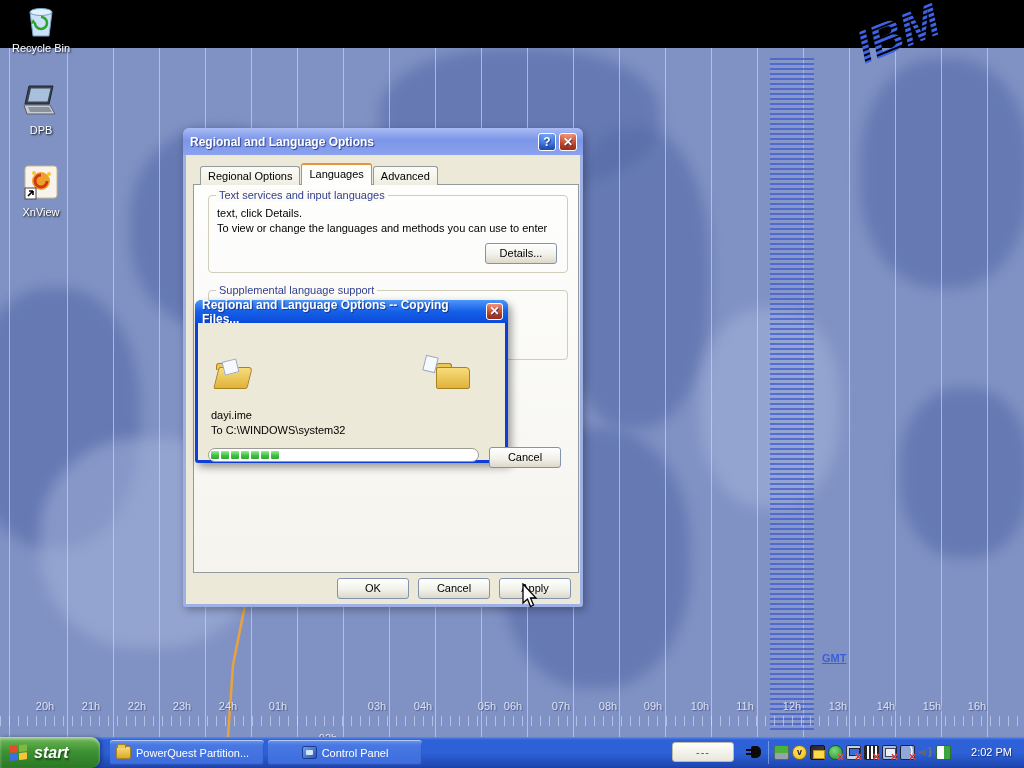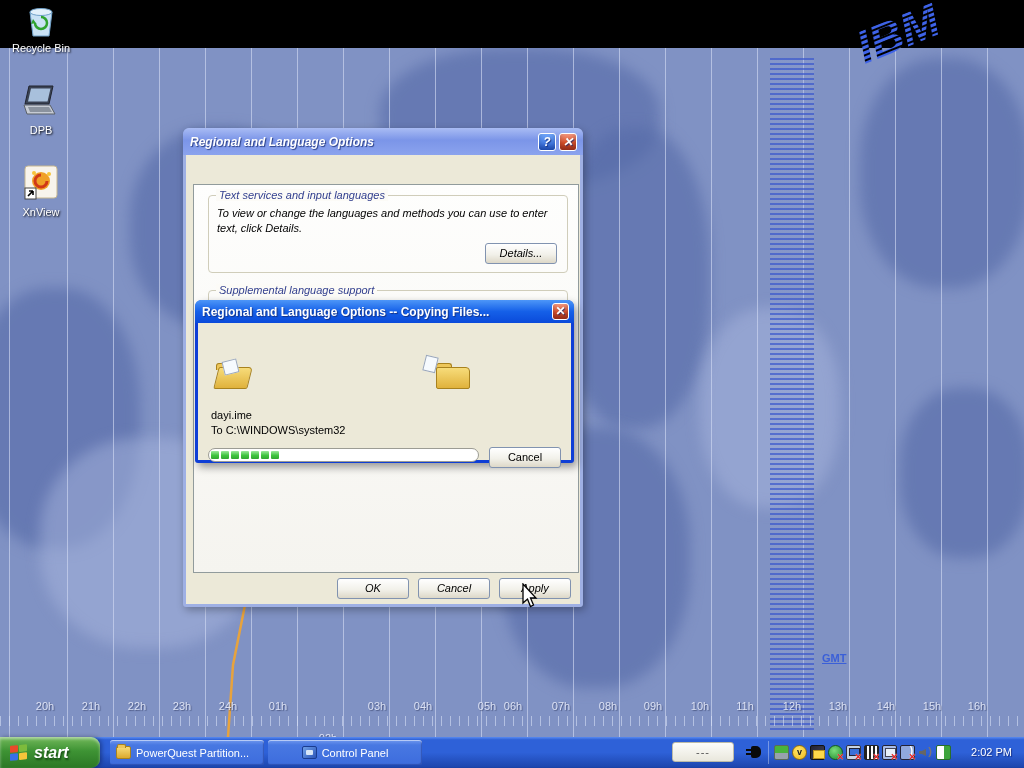--- a/index.html
+++ b/index.html
@@ -52,7 +52,7 @@
   .tb-close { background:linear-gradient(180deg,#F2977E,#D8502A 55%,#C23A18); }
 
   .main-dialog { left:183px; top:128px; width:400px; height:479px;
-    background:#9FB0E4; box-shadow:2px 3px 8px rgba(0,0,0,.3); z-index:10;font-style:italic; }
+    background:#9FB0E4; box-shadow:2px 3px 8px rgba(0,0,0,.3); z-index:10; }
   .main-dialog .titlebar { height:27px;
     background:linear-gradient(180deg,#A9BCF4 0%,#7B95E8 45%,#8BA3EE 100%); }
   .main-dialog .body { top:27px; }

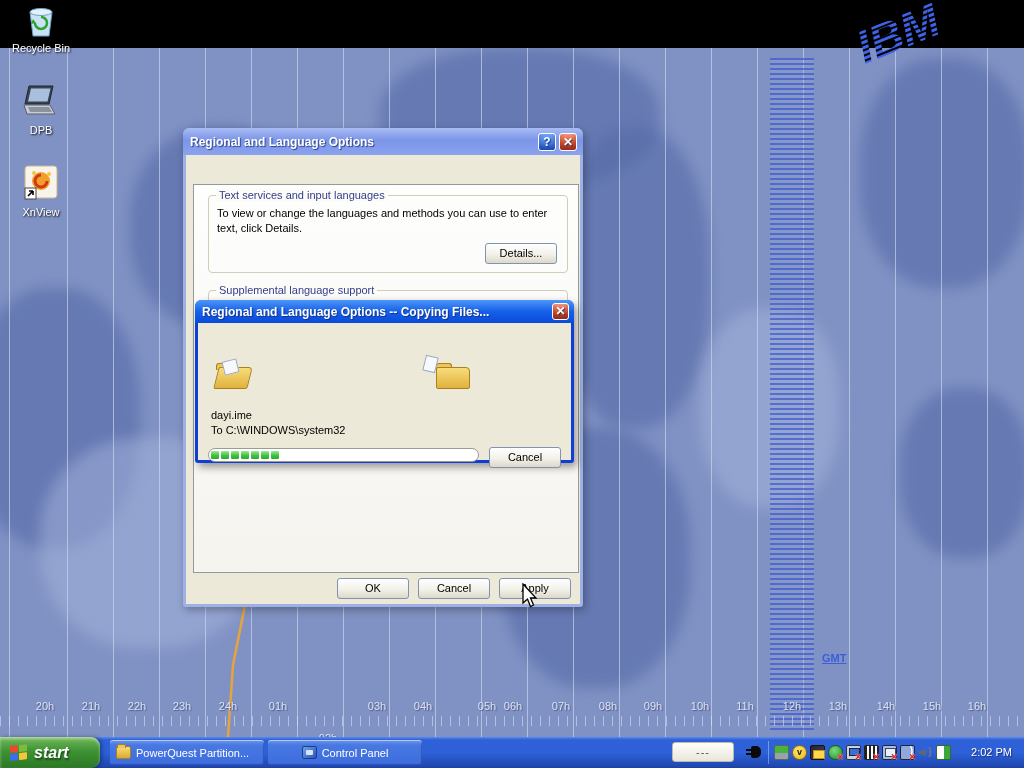--- a/index.html
+++ b/index.html
@@ -261,6 +261,11 @@
     <span class="tb-btn tb-close" style="margin-right:6px;">✕</span>
   </div>
   <div class="body">
+    <div class="tabs">
+      <div class="tab">Regional Options</div>
+      <div class="tab active">Languages</div>
+      <div class="tab">Advanced</div>
+    </div>
     <div class="tab-page">
       <div class="groupbox" style="left:14px; top:10px; width:360px; height:78px;">
         <span class="gb-title">Text services and input languages</span>

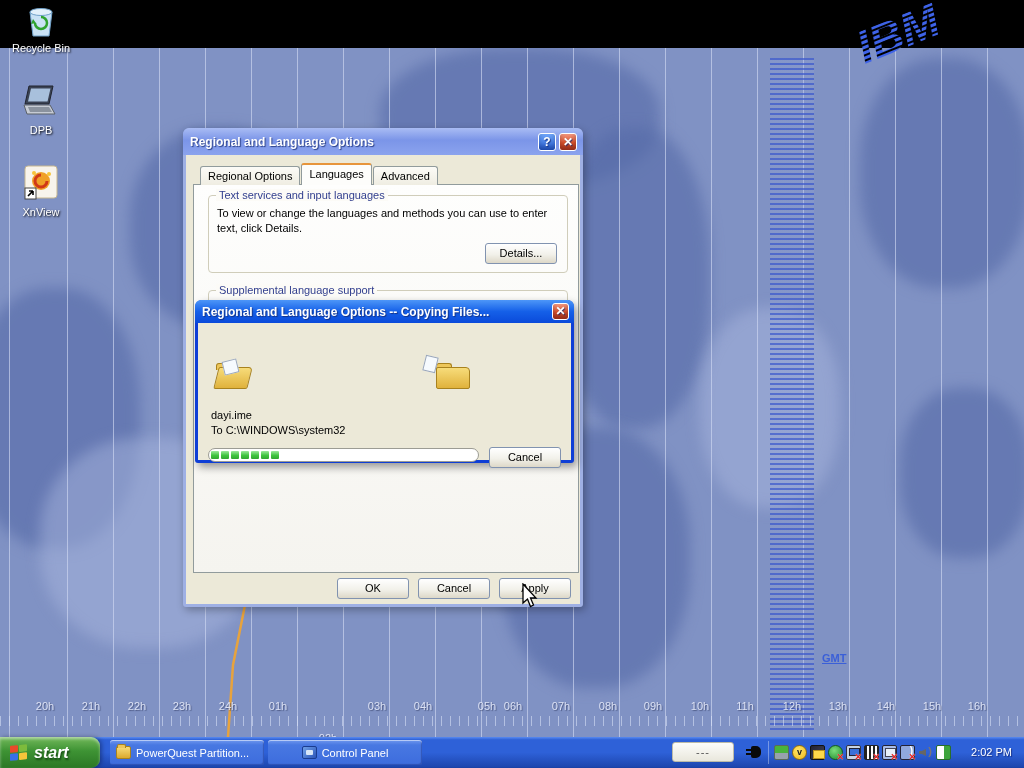--- a/index.html
+++ b/index.html
@@ -270,8 +270,8 @@
       <div class="groupbox" style="left:14px; top:10px; width:360px; height:78px;">
         <span class="gb-title">Text services and input languages</span>
         <div class="gb-text">
+          <div>text, click Details.</div>
           <div>To view or change the languages and methods you can use to enter</div>
-          <div>text, click Details.</div>
         </div>
         <div class="xpbtn" style="right:10px; bottom:8px; width:72px;">Details...</div>
       </div>

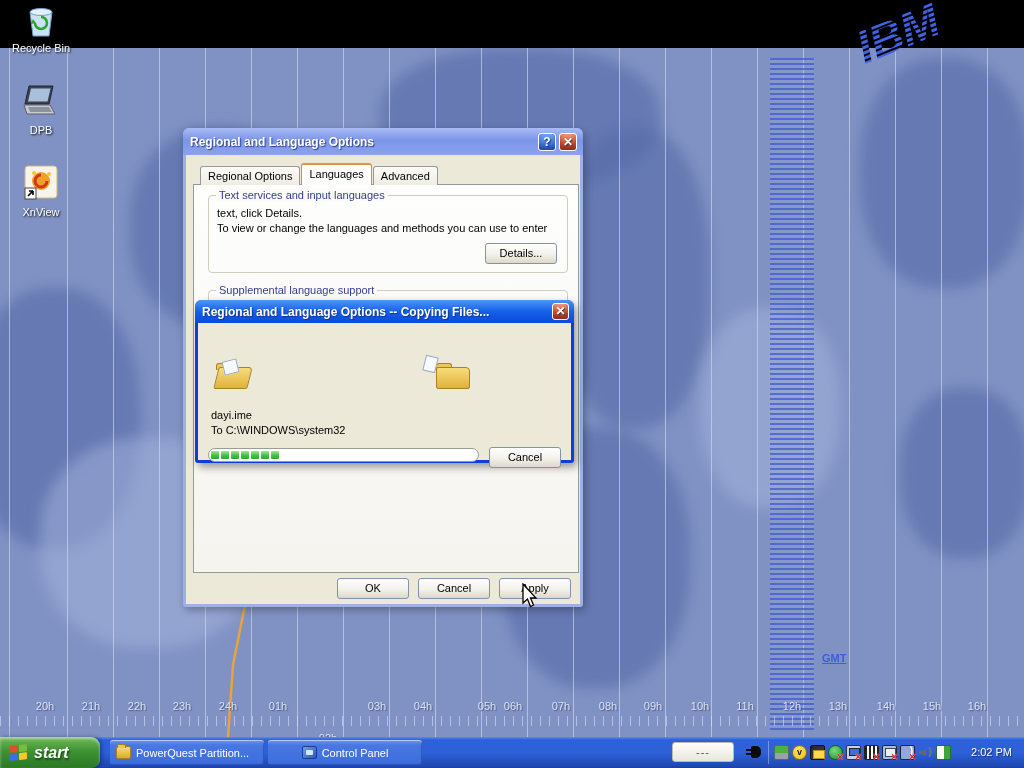--- a/index.html
+++ b/index.html
@@ -75,7 +75,7 @@
     border:1px solid #8193B0; border-radius:3px; font-size:11px; }
 
   
-  .copy-dialog { left:195px; top:300px; width:379px; height:163px; background:#0E3ED6;
+  .copy-dialog { left:195px; top:300px; width:313px; height:163px; background:#0E3ED6;
     box-shadow:3px 4px 9px rgba(0,0,0,.4); z-index:20; }
   .copy-dialog .titlebar { height:23px;
     background:linear-gradient(180deg,#4D96F8 0%,#1560E8 50%,#0A4ADA 100%); }

